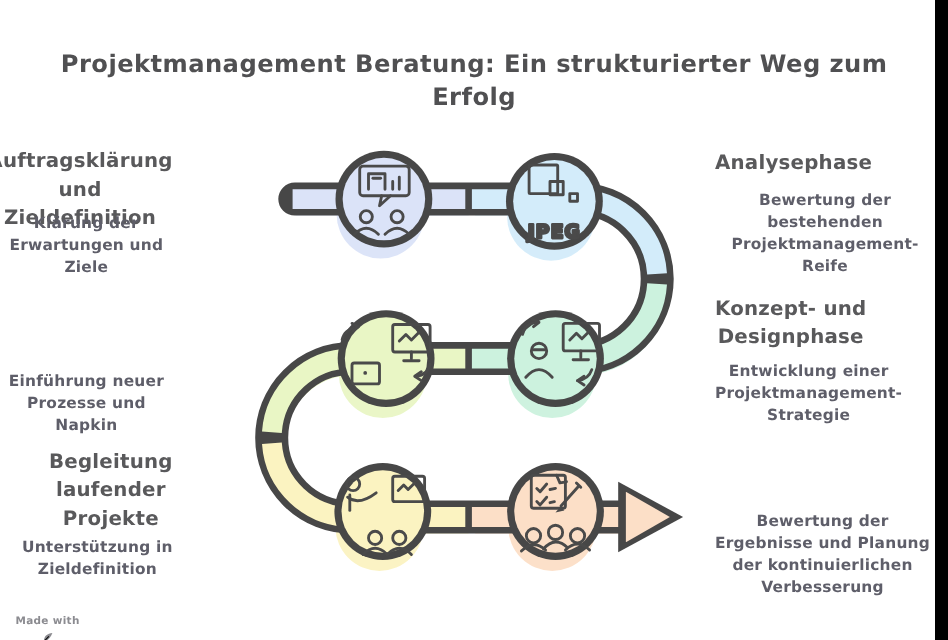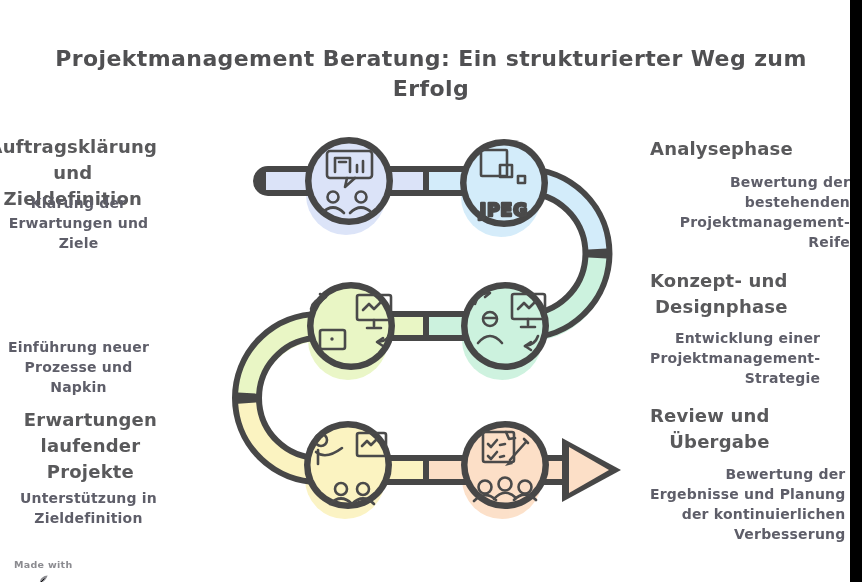--- a/index.html
+++ b/index.html
@@ -13,7 +13,7 @@
   .step-desc{position:absolute;font-size:14px;font-weight:700;line-height:20px;
         color:#5e5e69;white-space:pre-line;letter-spacing:.2px;margin:0;}
   .al-r{right:693px;text-align:center;}
-  .al-l{left:650px;text-align:right;}
+  .al-l{left:650px;text-align:center;}
   svg.ribbon{position:absolute;left:0;top:0;}
   .icon{fill:none;stroke:#4a4a4a;stroke-width:2.6;stroke-linecap:round;stroke-linejoin:round;}
   .icon-fill{fill:#4a4a4a;stroke:none;}

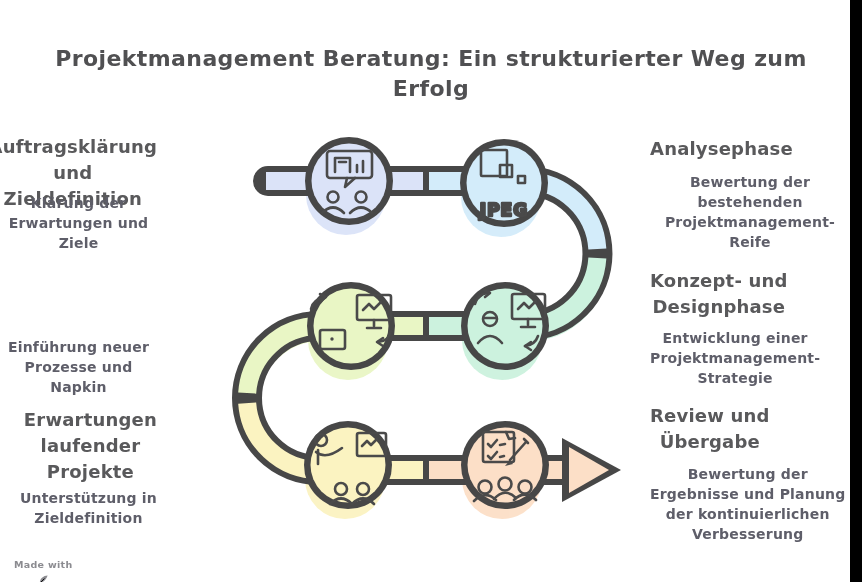--- a/index.html
+++ b/index.html
@@ -155,7 +155,7 @@
   <p class="step-desc al-r" style="top:337px">Einführung neuer
 Prozesse und Napkin</p>
 
-  <h2 class="step-heading al-r" style="top:407px">Erwartungen
+  <h2 class="step-heading al-r" style="top:407px">Begleitung
 laufender
 Projekte</h2>
   <p class="step-desc al-r" style="top:488px">Unterstützung in

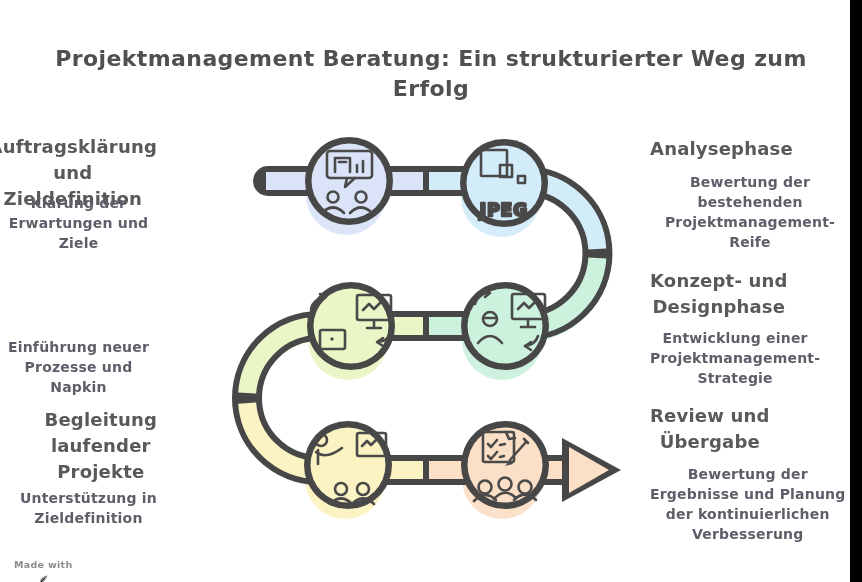--- a/index.html
+++ b/index.html
@@ -172,8 +172,6 @@
 Projektmanagement-
 Strategie</p>
 
-  <h2 class="step-heading al-l" style="top:403px">Review und
-Übergabe</h2>
   <p class="step-desc al-l" style="top:464px">Bewertung der
 Ergebnisse und Planung
 der kontinuierlichen

